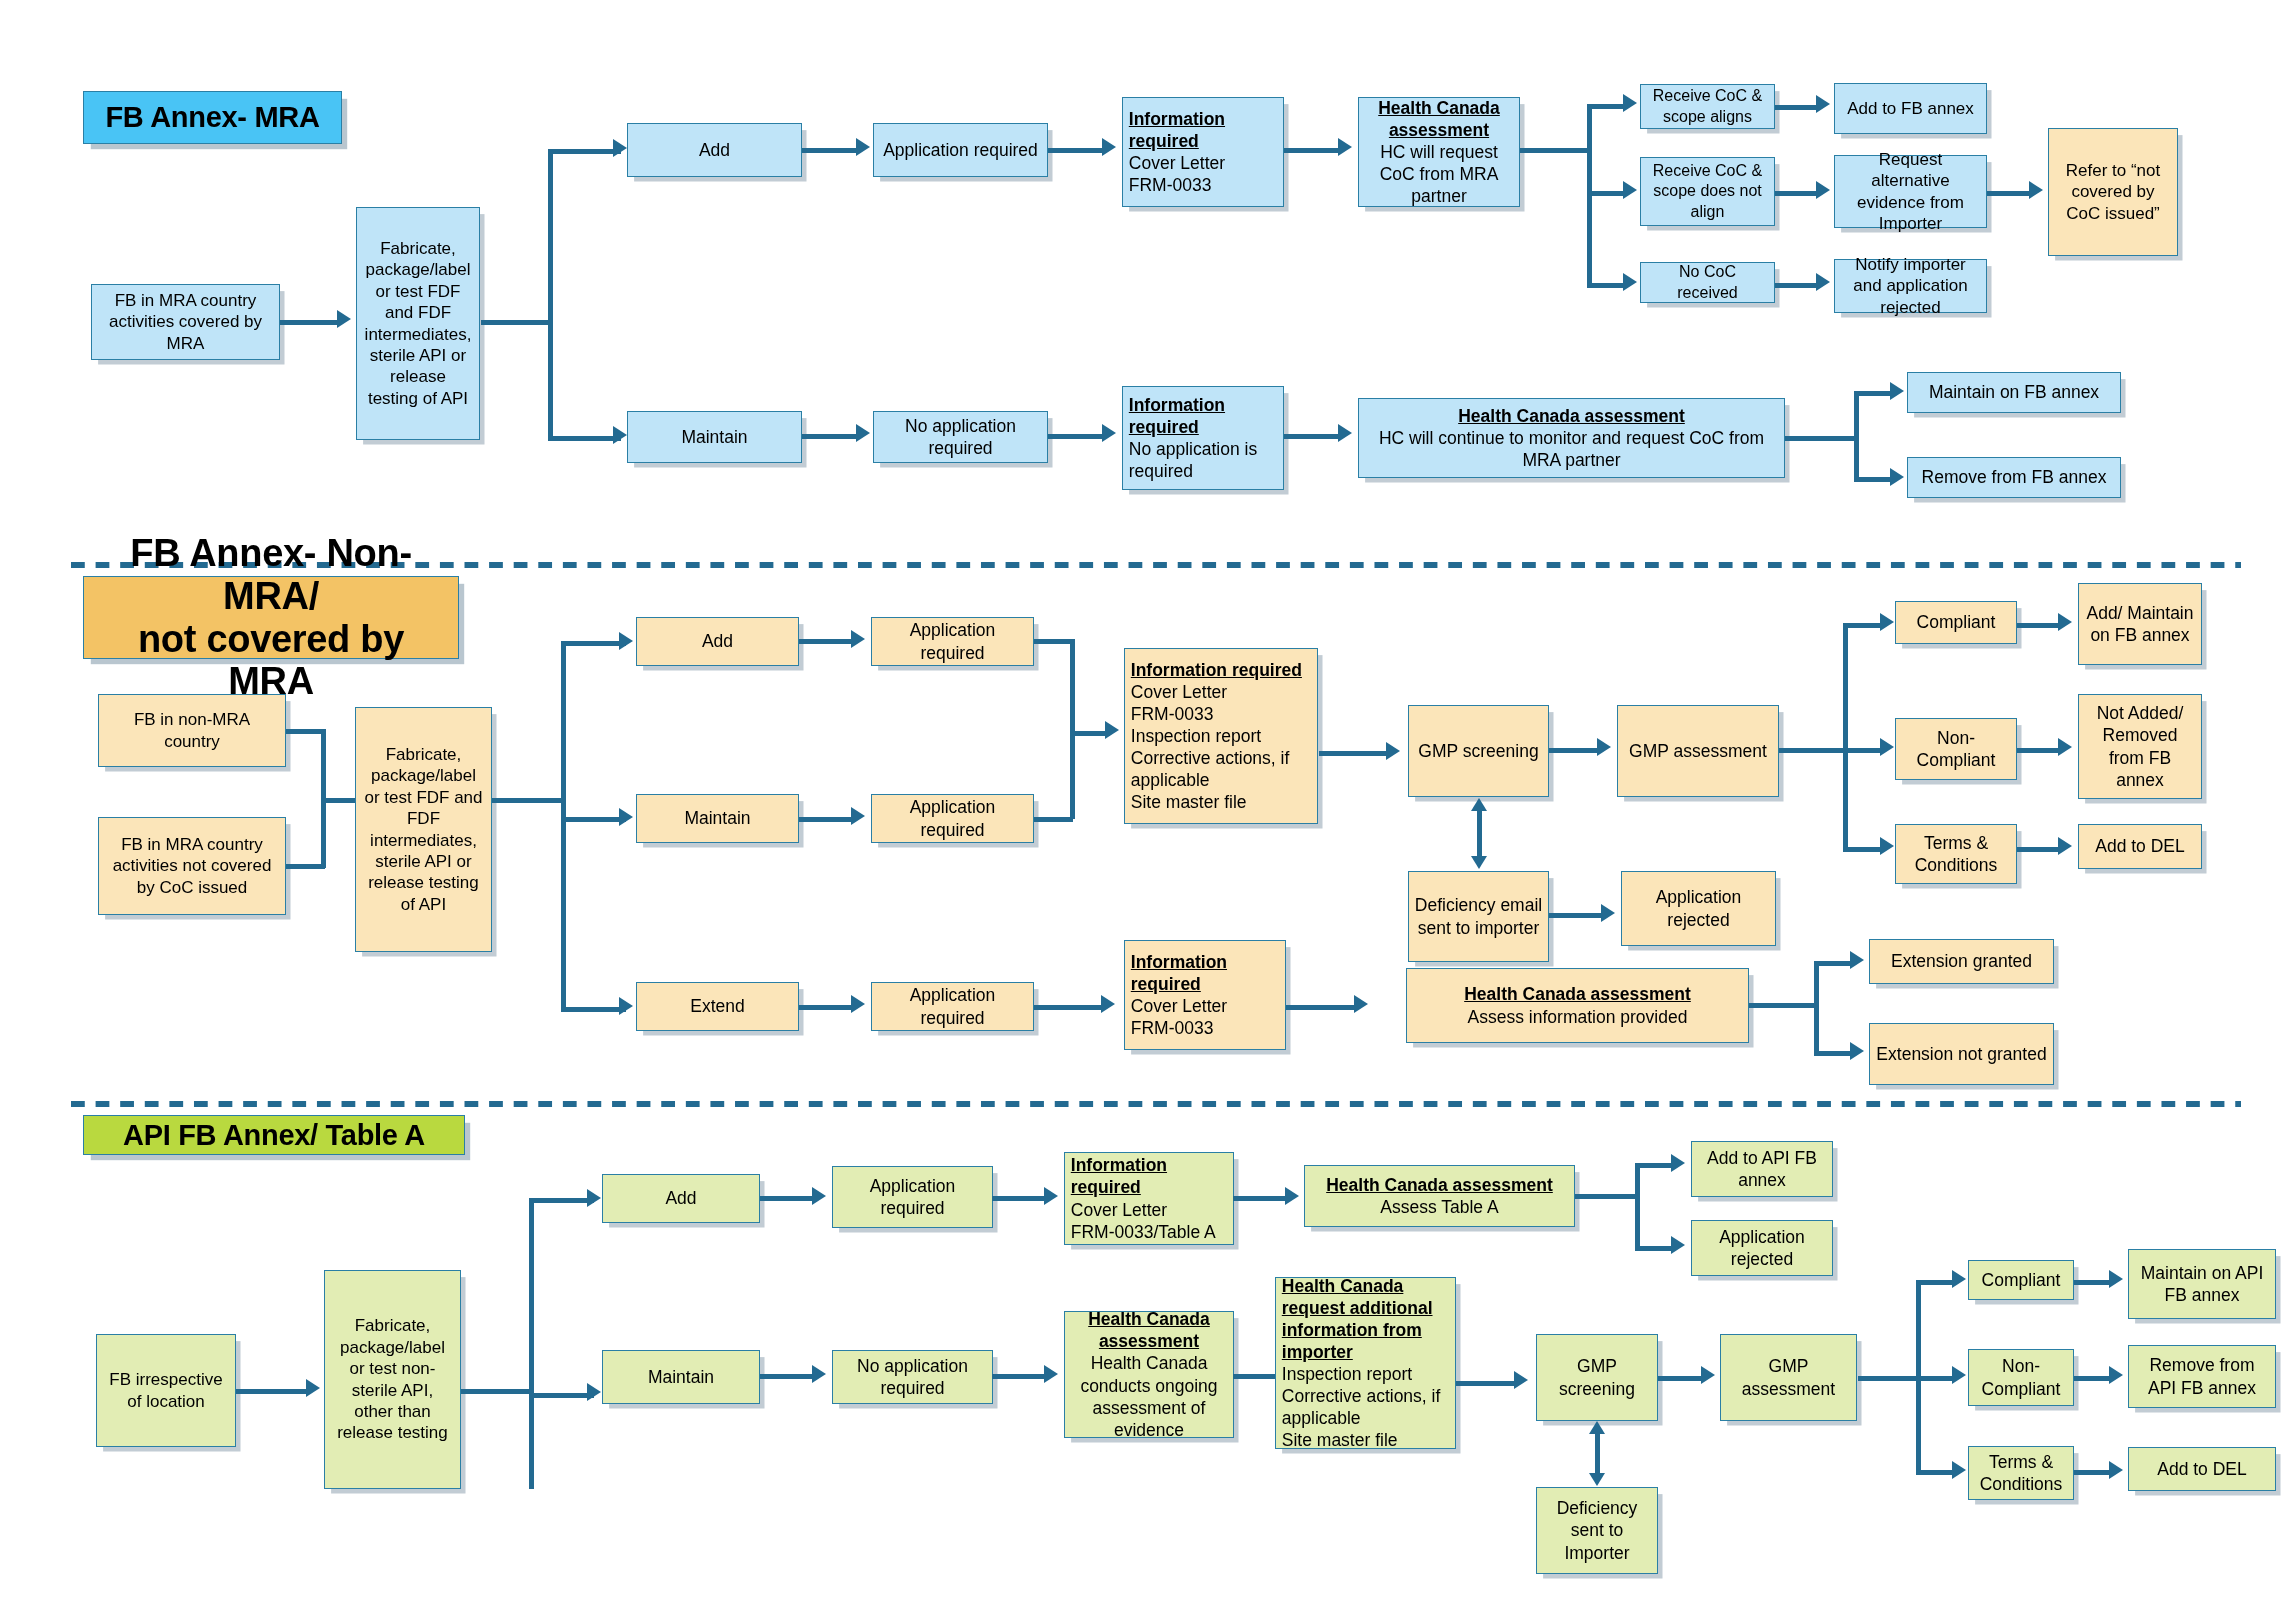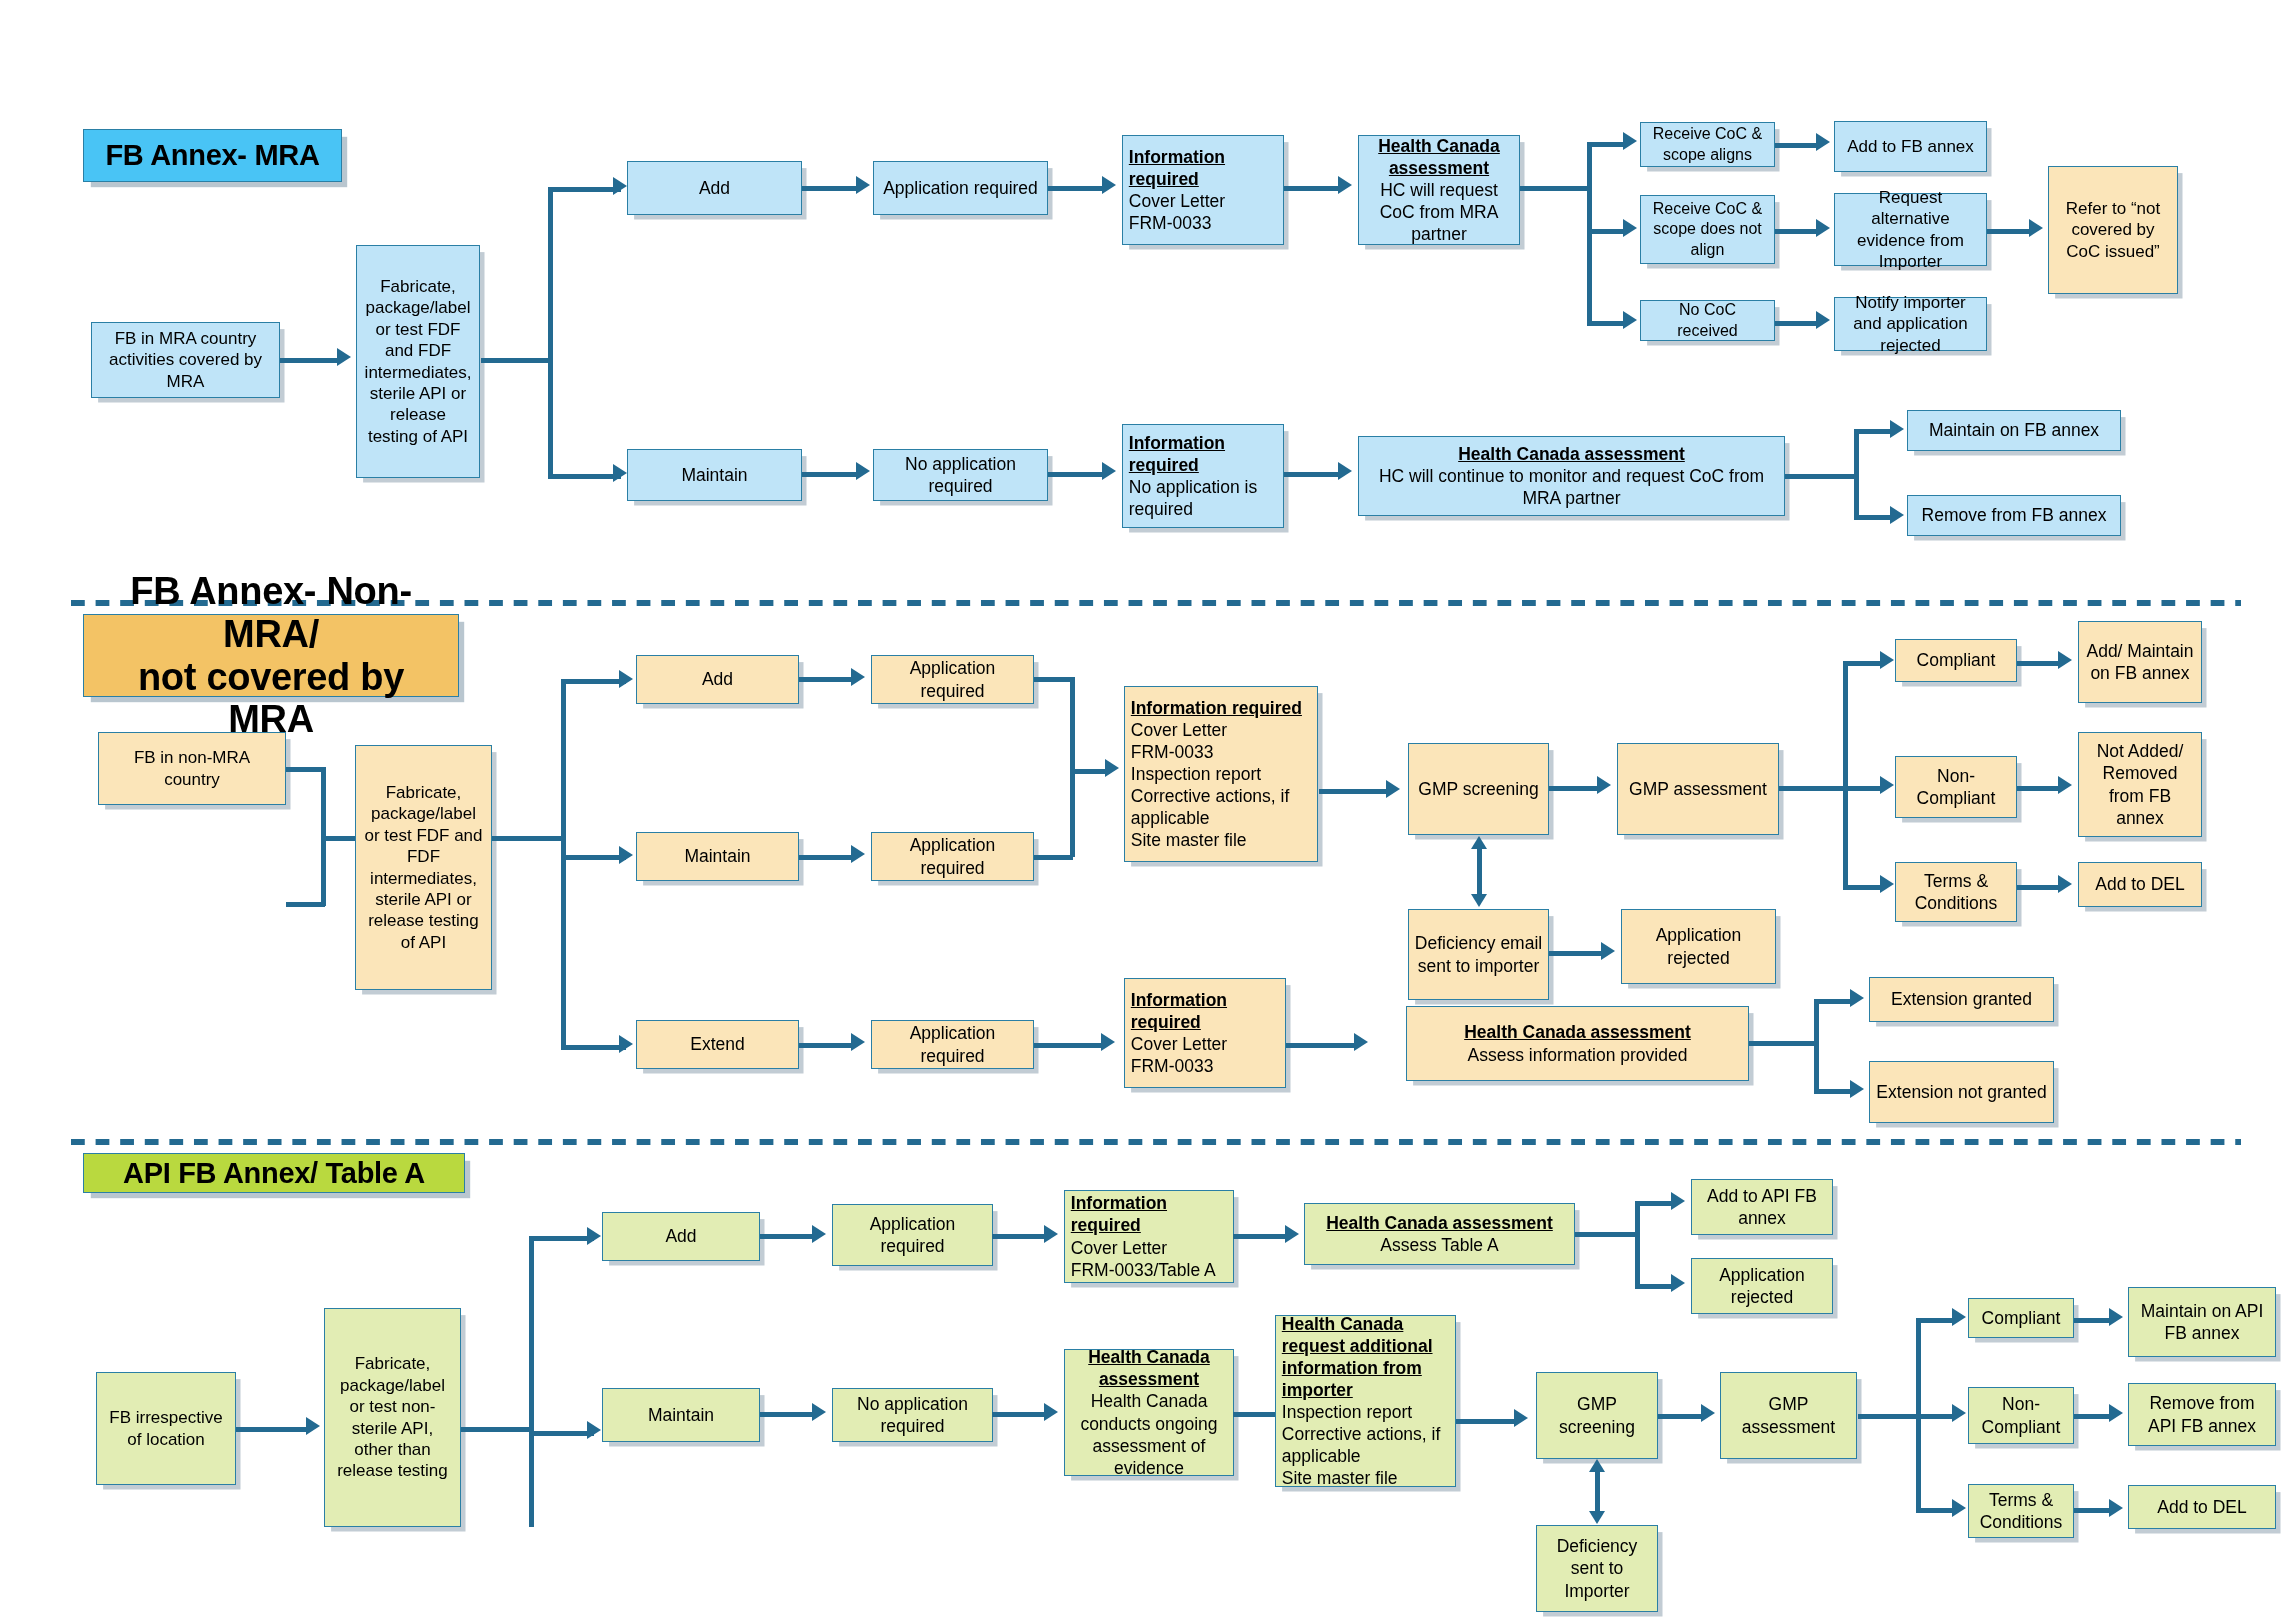--- a/index.html
+++ b/index.html
@@ -10,7 +10,7 @@
     color:#000;
     overflow:hidden;
   }
-  #stage { position:absolute; inset:0;margin-top:38px; }
+  #stage { position:absolute; inset:0; }
 
   
   .banner{

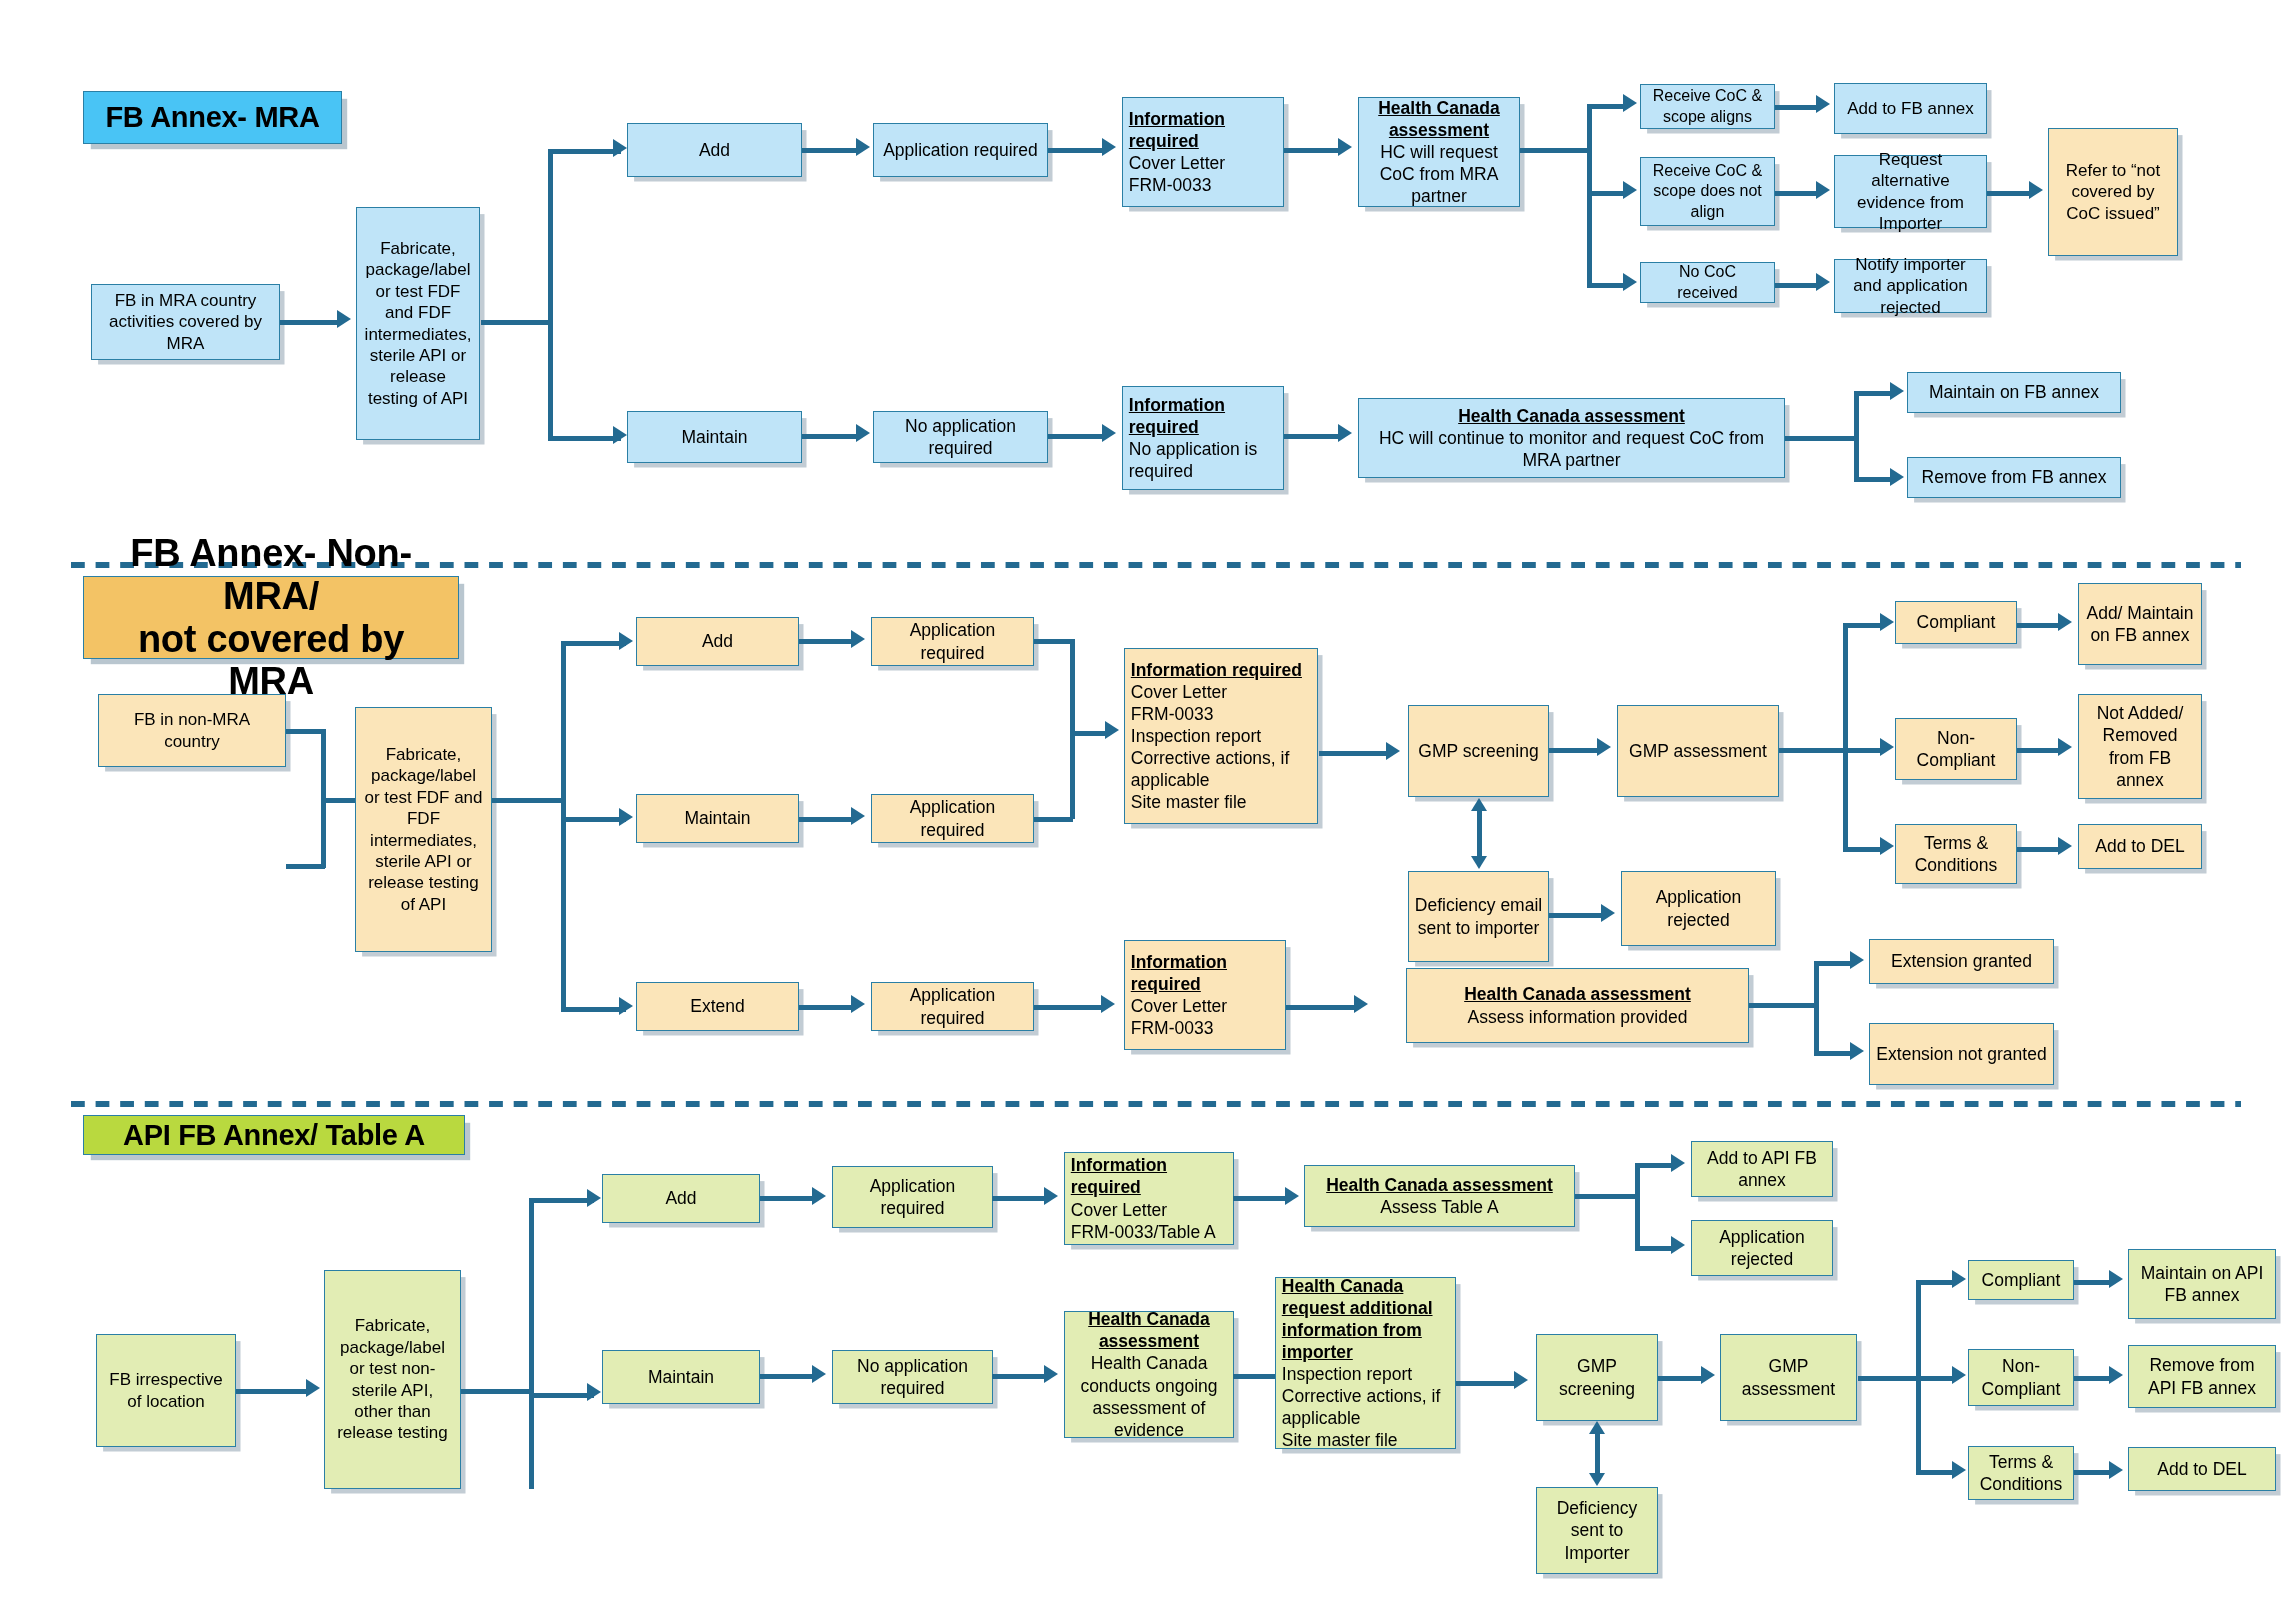--- a/index.html
+++ b/index.html
@@ -191,6 +191,7 @@
   </div>
 
   <div class="box goldBx c" style="left:98px; top:694px; width:188px; height:73px; font-size:17px;">FB in non-MRA country</div>
+  <div class="box goldBx c" style="left:98px; top:817px; width:188px; height:98px; font-size:17px;">FB in MRA country activities not covered by CoC issued</div>
 
   <div class="v" style="left:321px; top:729px; height:139px;"></div>
   <div class="h" style="left:286px; top:729px; width:39px;"></div>

